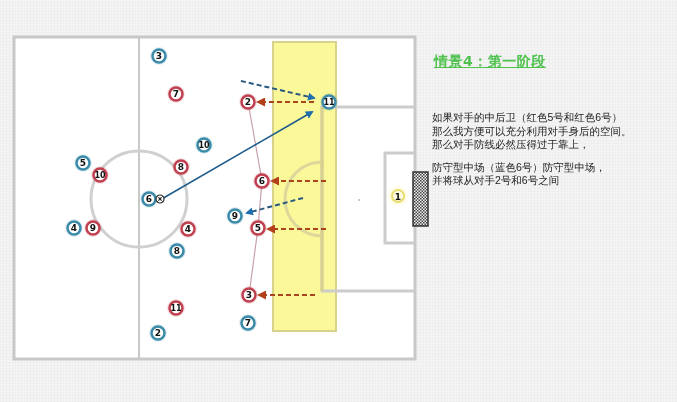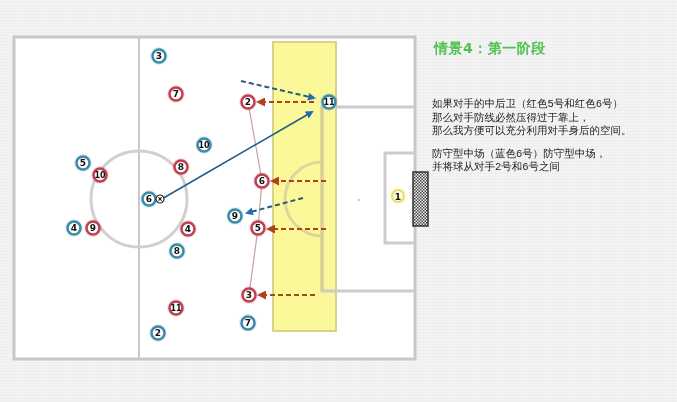--- a/index.html
+++ b/index.html
@@ -19,7 +19,8 @@
     }
     .title {
       color: #4fc24f; font-size: 14px; font-weight: bold; letter-spacing: 0.5px;
-      margin: 0 0 40px 2px;
+      margin: 13px 0 40px 2px;
+      text-decoration: underline;
     }
     .para {
       font-size: 10.5px; line-height: 13.5px; color: #222; margin: 0 0 9px 0;

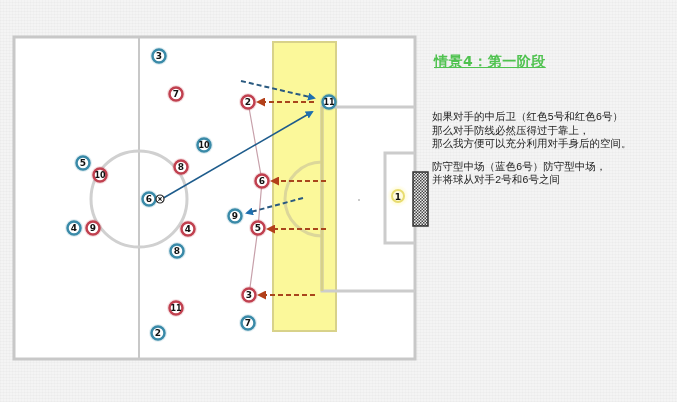--- a/index.html
+++ b/index.html
@@ -24,7 +24,7 @@
     }
     .para {
       font-size: 10.5px; line-height: 13.5px; color: #222; margin: 0 0 9px 0;
-      font-family: Liberation Mono, monospace;
+      font-family: Liberation Sans, sans-serif;
     }
     .para div { white-space: nowrap; }
   </style>

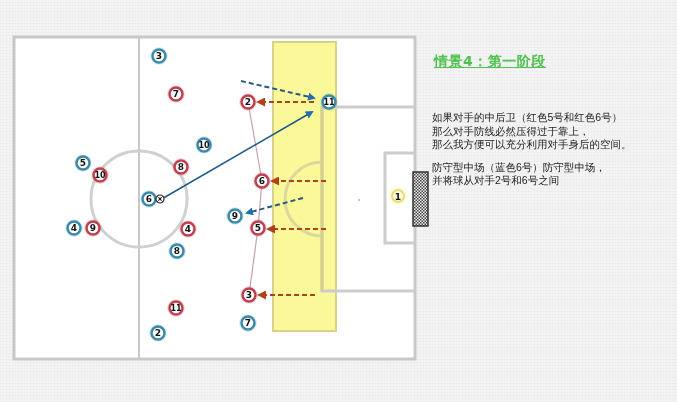--- a/index.html
+++ b/index.html
@@ -199,8 +199,8 @@
     <div class="title">情景4：第一阶段</div>
     <div class="para">
       <div>如果对手的中后卫（红色5号和红色6号）</div>
+      <div>那么我方便可以充分利用对手身后的空间。</div>
       <div>那么对手防线必然压得过于靠上，</div>
-      <div>那么我方便可以充分利用对手身后的空间。</div>
     </div>
     <div class="para">
       <div>防守型中场（蓝色6号）防守型中场，</div>

